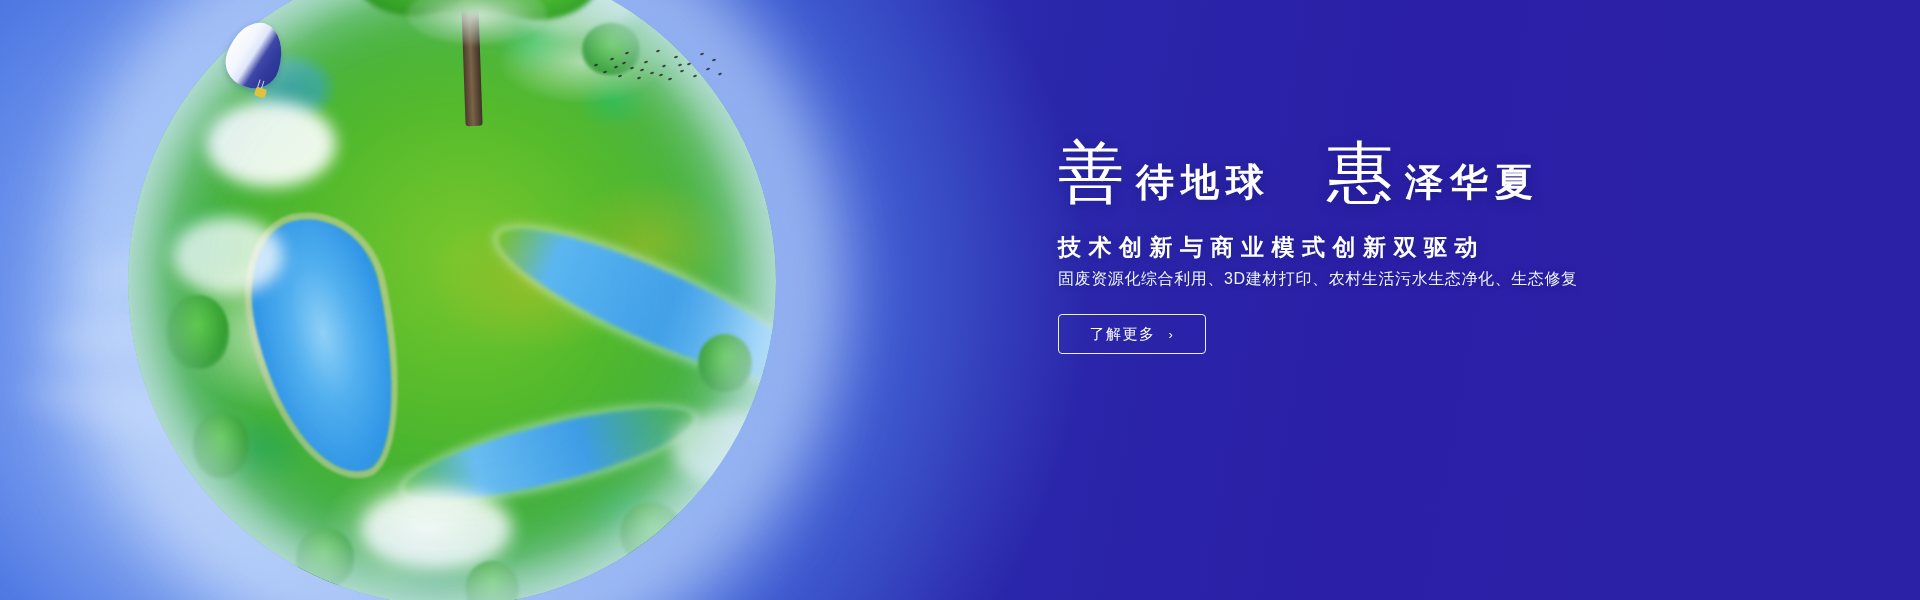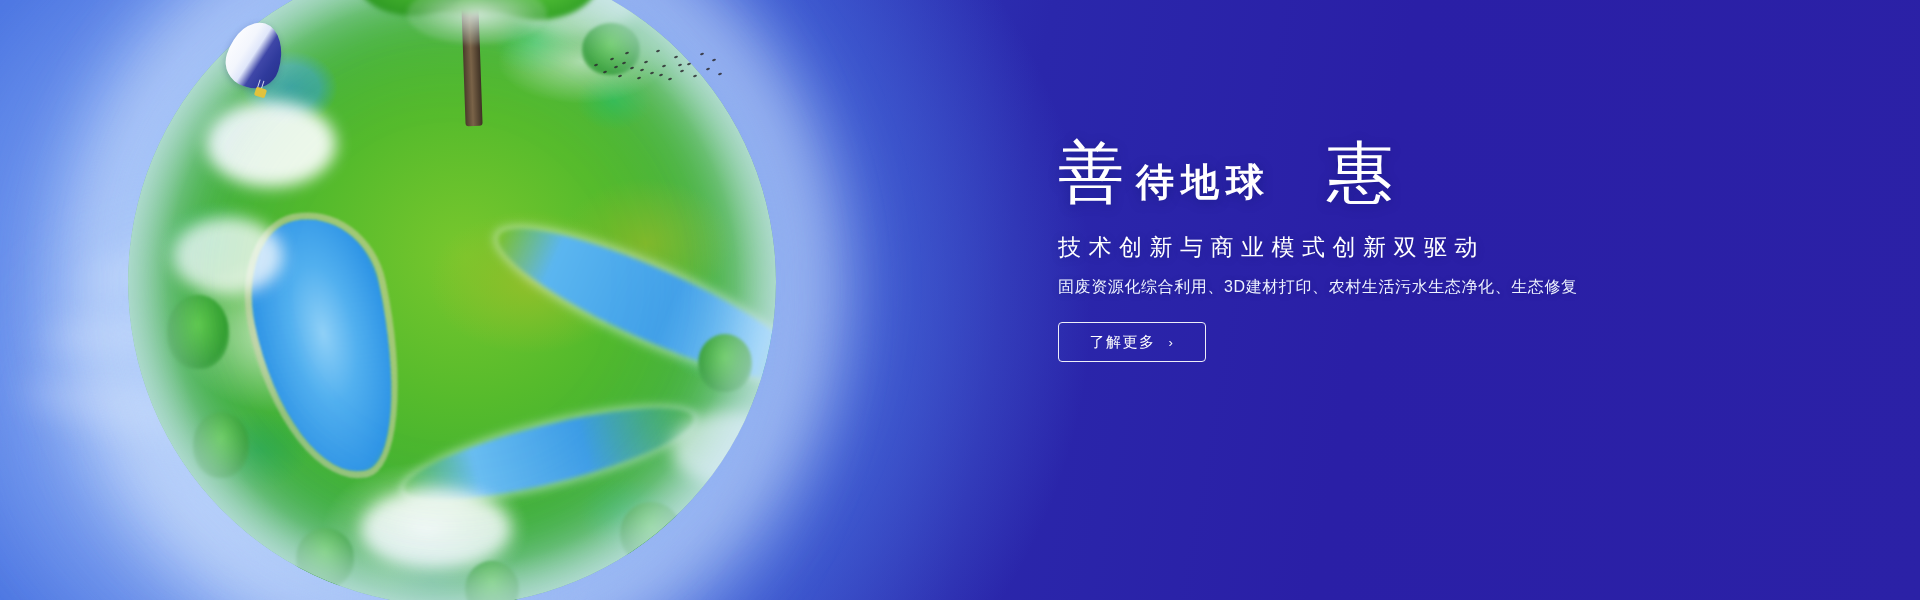--- a/index.html
+++ b/index.html
@@ -209,6 +209,7 @@
       <span class="small">待地球</span>
       <span class="gap"></span>
       <span class="big">惠</span>
+      <span class="small">泽华夏</span>
     </div>
     <div id="subtitle">技术创新与商业模式创新双驱动</div>
     <div id="desc">固废资源化综合利用、3D建材打印、农村生活污水生态净化、生态修复</div>

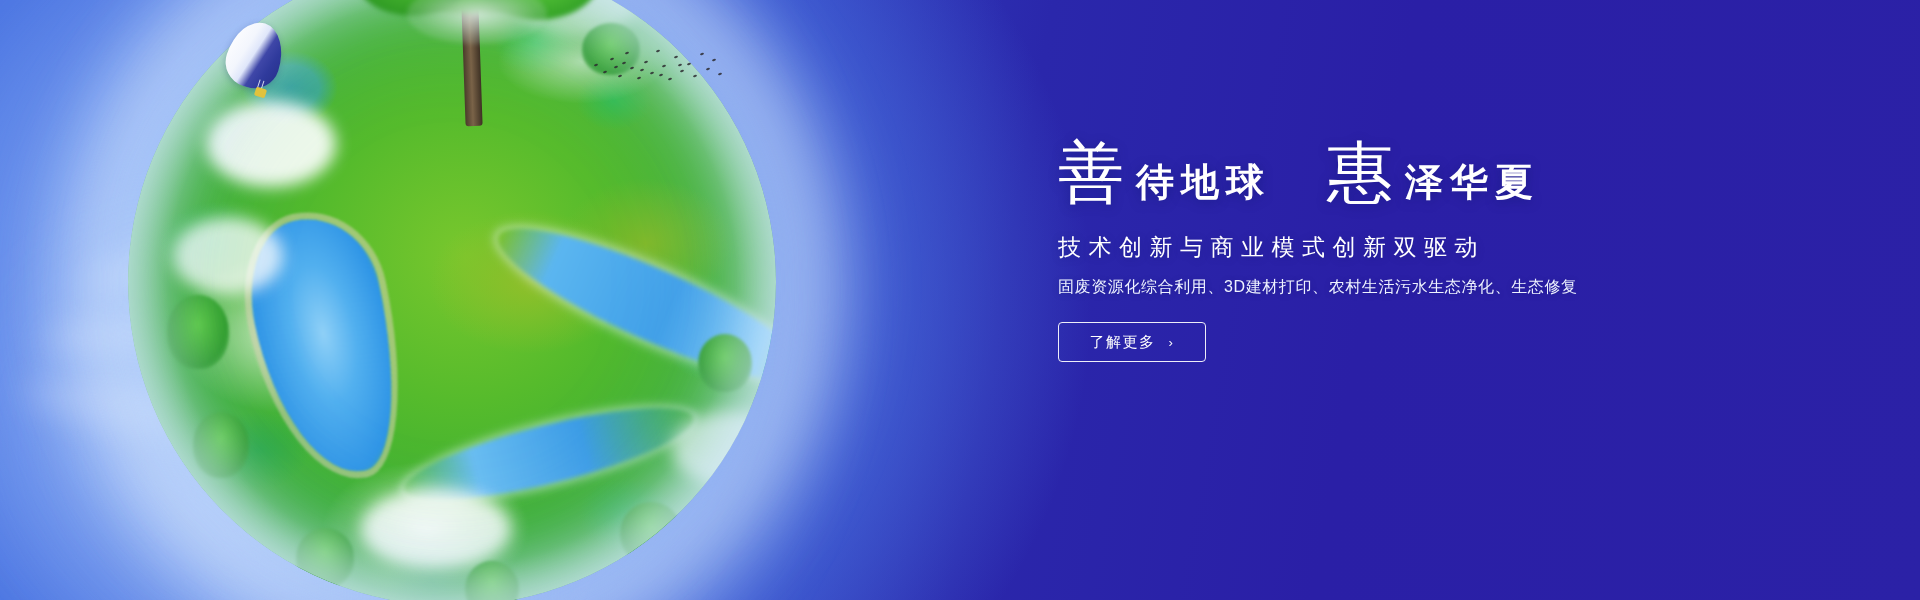--- a/index.html
+++ b/index.html
@@ -114,7 +114,7 @@
   .small{font-size:38px;font-weight:700;letter-spacing:7px;padding-left:12px;padding-bottom:5px;}
   .gap{display:inline-block;width:56px;}
   #subtitle{margin-top:26px;font-size:23px;letter-spacing:7.5px;color:#ffffff;
-    text-shadow:0 1px 8px rgba(10,20,90,.30);}
+    text-shadow:0 1px 8px rgba(10,20,90,.30);font-weight:bold;}
   #desc{margin-top:14px;font-size:16px;letter-spacing:.6px;color:#eef2ff;
     text-shadow:0 1px 6px rgba(10,20,90,.30);}
   #more-btn{margin-top:24px;display:inline-flex;align-items:center;justify-content:center;

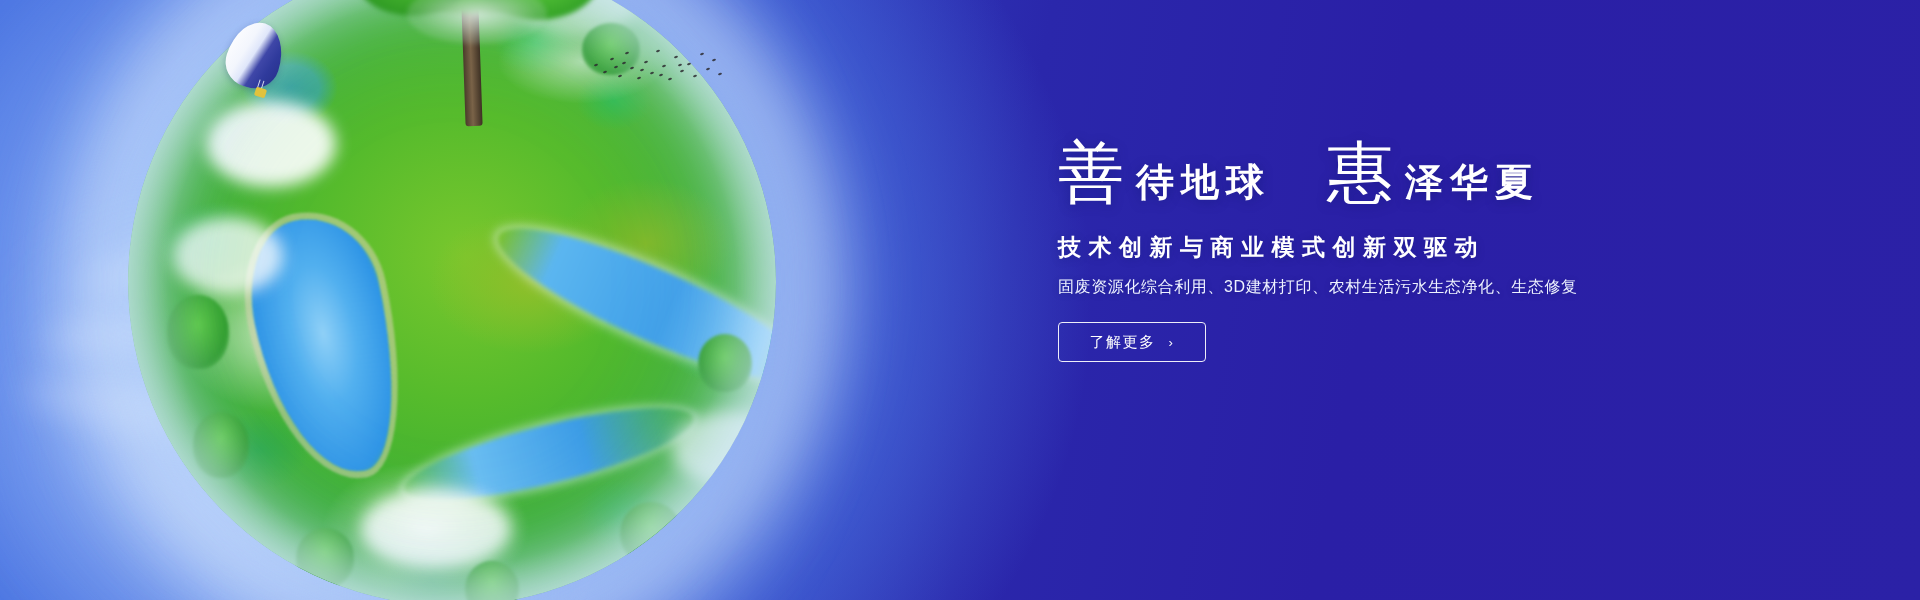--- a/index.html
+++ b/index.html
@@ -115,7 +115,7 @@
   .gap{display:inline-block;width:56px;}
   #subtitle{margin-top:26px;font-size:23px;letter-spacing:7.5px;color:#ffffff;
     text-shadow:0 1px 8px rgba(10,20,90,.30);font-weight:bold;}
-  #desc{margin-top:14px;font-size:16px;letter-spacing:.6px;color:#eef2ff;
+  #desc{margin-top:6px;font-size:16px;letter-spacing:.6px;color:#eef2ff;
     text-shadow:0 1px 6px rgba(10,20,90,.30);}
   #more-btn{margin-top:24px;display:inline-flex;align-items:center;justify-content:center;
     gap:13px;width:148px;height:40px;border:1px solid rgba(255,255,255,.92);border-radius:4px;

